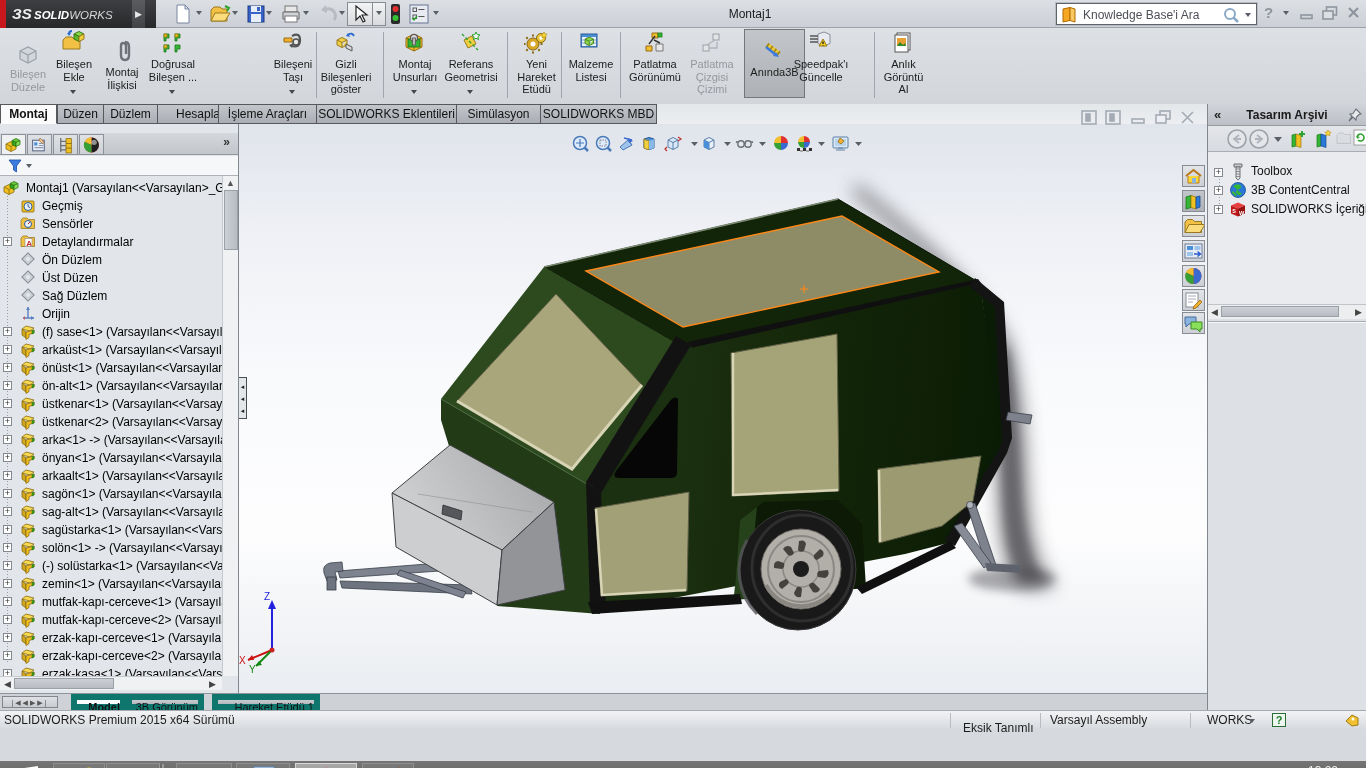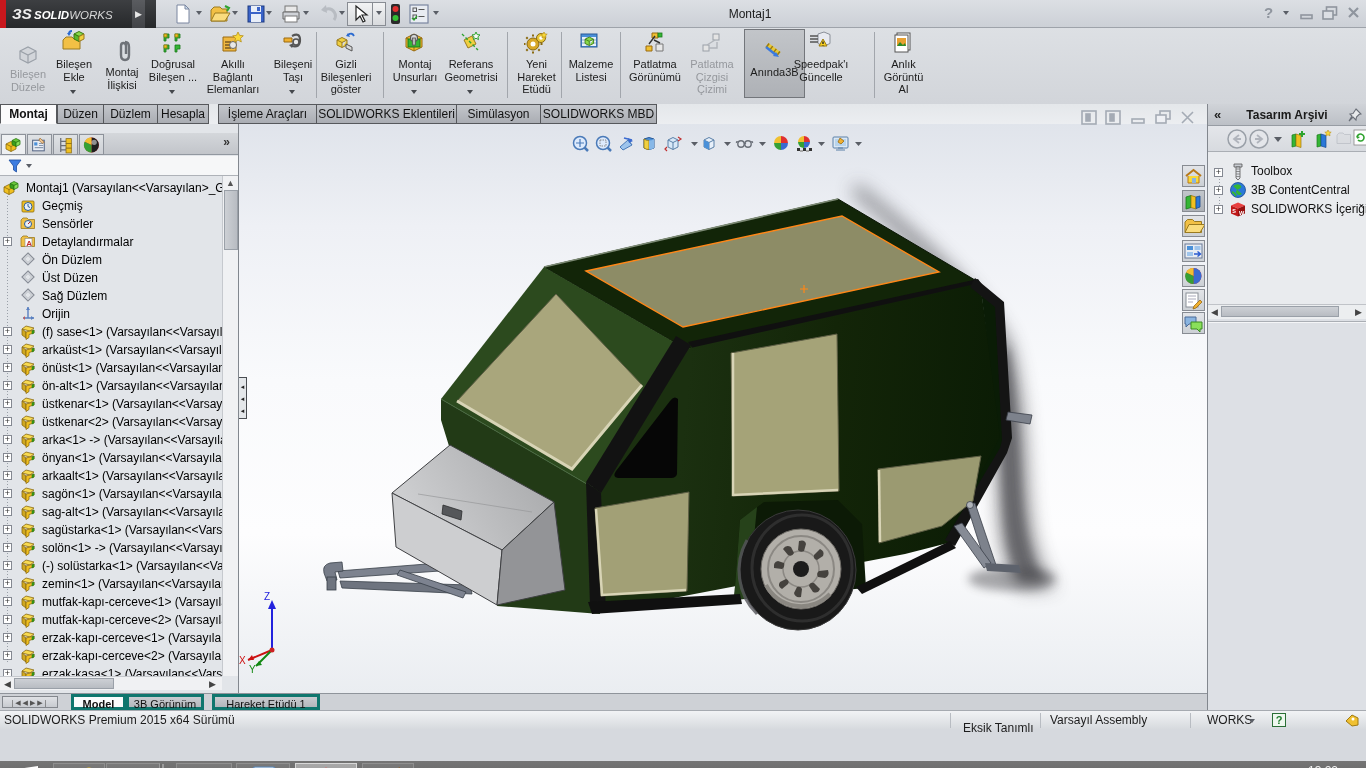--- a/index.html
+++ b/index.html
@@ -108,6 +108,16 @@
     </svg>
     <div class="dd" style="left:433px"></div>
  <div id="wintitle">Montaj1</div>
+ <div id="searchbox">
+   <svg style="position:absolute;left:3px;top:2px" width="18" height="18">
+        <use href="#i-book"></use>
+      </svg>
+   <div class="stext">Knowledge Base'i Ara</div>
+   <svg style="position:absolute;left:166px;top:3px" width="16" height="16">
+        <use href="#i-mag"></use>
+      </svg>
+   <div class="dd" style="left:188px;top:9px"></div>
+ </div>
  <div class="wbtn" style="left:1264px;top:4px;font-size:15px">?</div>
  <div class="dd" style="left:1283px"></div>
  <svg class="wbtn" style="left:1299px;top:5px" width="16" height="16">

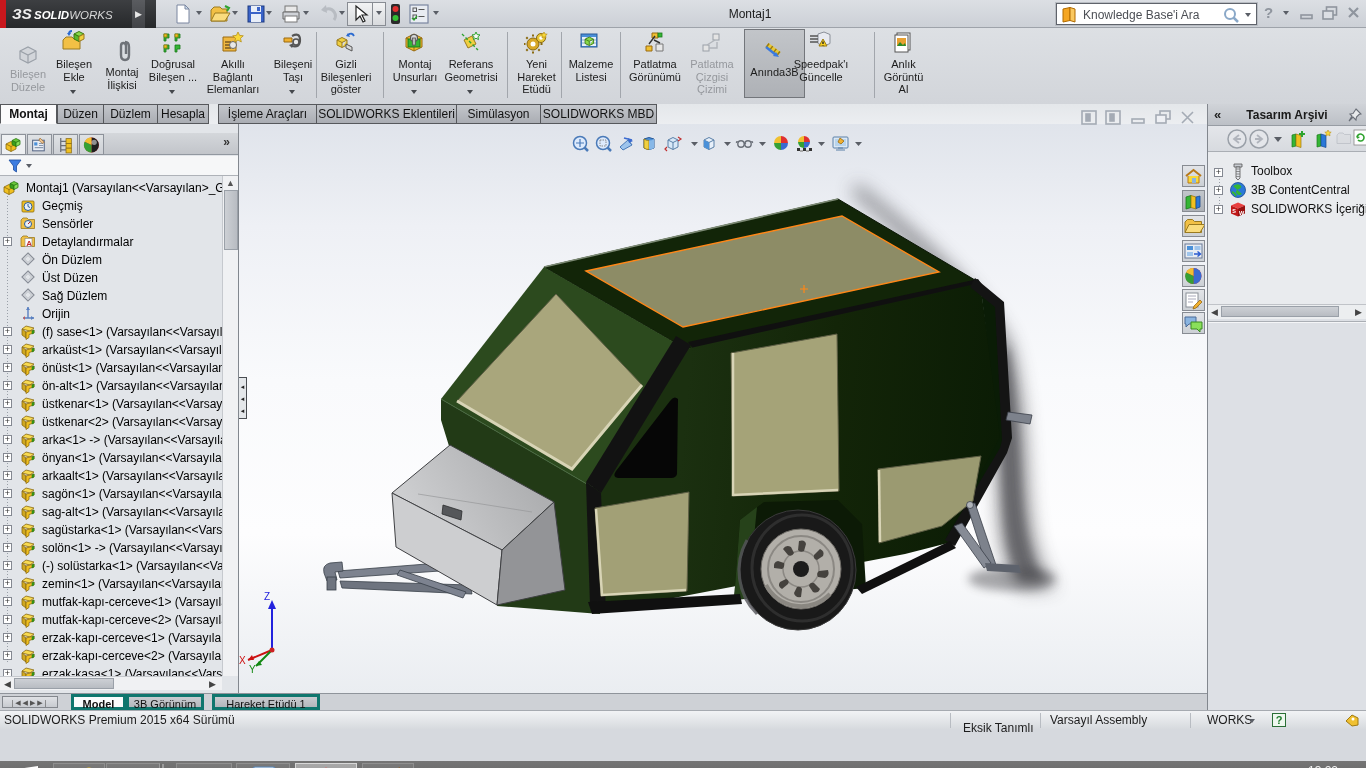--- a/index.html
+++ b/index.html
@@ -145,9 +145,6 @@
  <div class="rbtn" style="left:141px;width:64px"><svg class="ric" width="26" height="26">
         <use href="#r-linear"></use>
       </svg>Doğrusal<br>Bileşen ...</div>
- <div class="rbtn" style="left:200px;width:66px"><svg class="ric" width="26" height="26">
-        <use href="#r-smart"></use>
-      </svg>Akıllı<br>Bağlantı<br>Elemanları</div>
  <div class="rbtn" style="left:264px;width:58px"><svg class="ric" width="26" height="26">
         <use href="#r-move"></use>
       </svg>Bileşeni<br>Taşı</div>

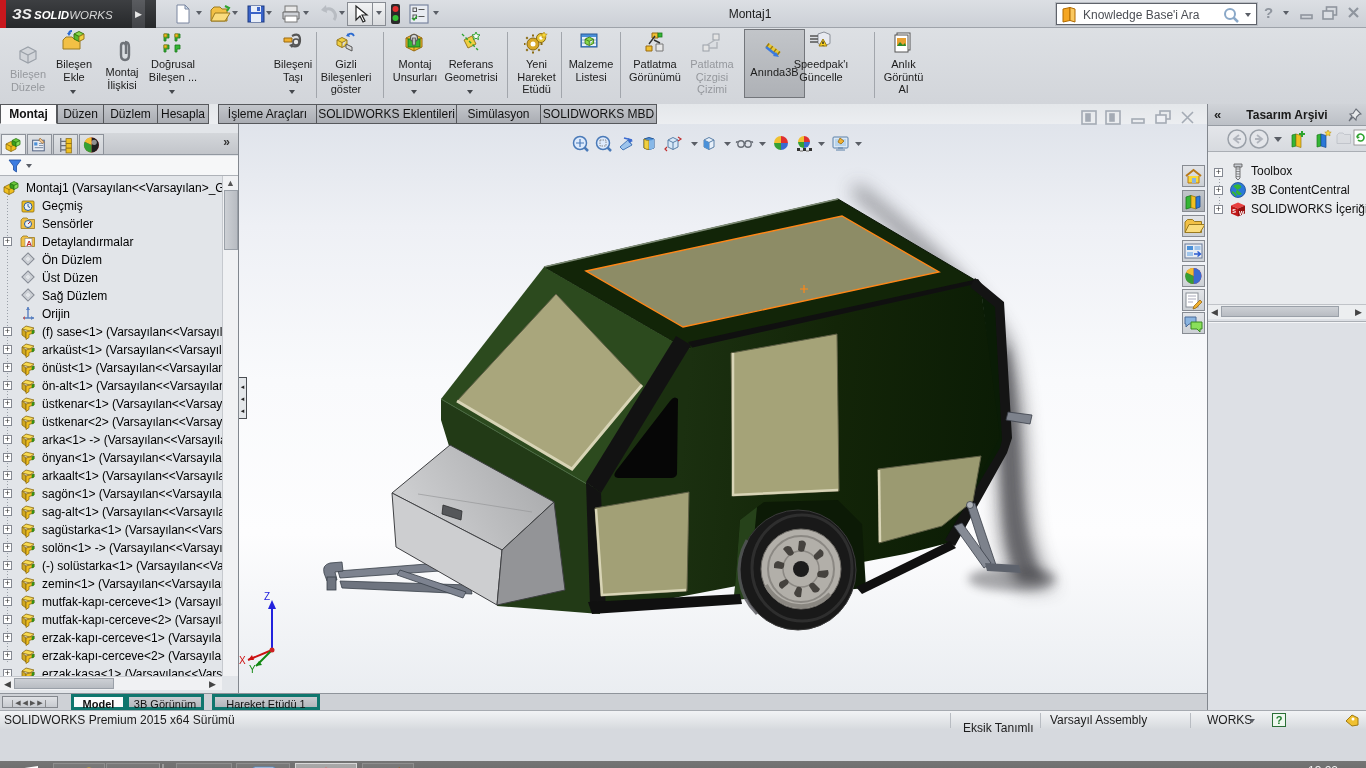--- a/index.html
+++ b/index.html
@@ -197,7 +197,7 @@
  <div class="ctab act" style="left:0;width:57px">Montaj</div>
  <div class="ctab" style="left:57px;width:47px">Düzen</div>
  <div class="ctab" style="left:103px;width:55px">Düzlem</div>
- <div class="ctab" style="left:157px;width:52px">Hesapla</div>
+ <div class="ctab" style="left:157px;width:82px">Hesapla</div>
  <div class="ctab" style="left:218px;width:99px">İşleme Araçları</div>
  <div class="ctab" style="left:316px;width:141px">SOLIDWORKS Eklentileri</div>
  <div class="ctab" style="left:456px;width:85px">Simülasyon</div>

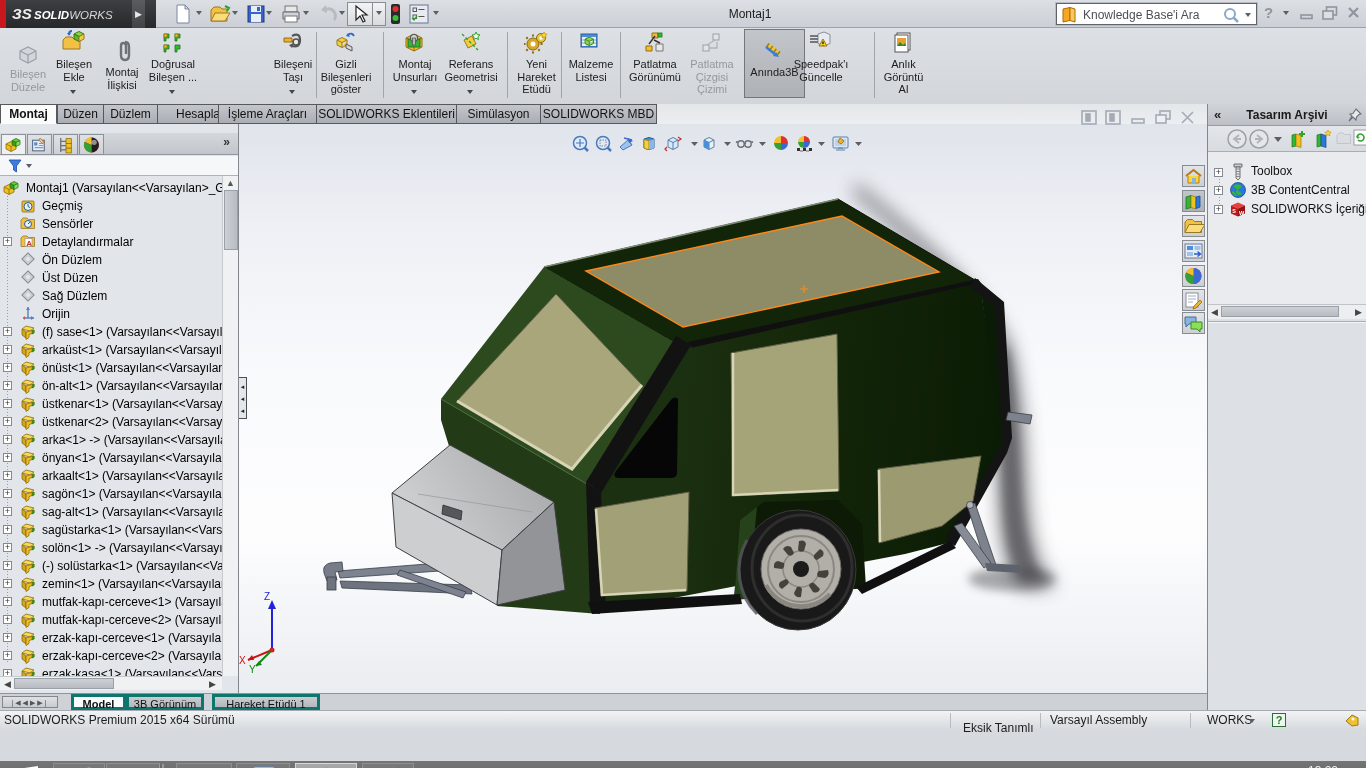--- a/index.html
+++ b/index.html
@@ -53,7 +53,7 @@
 .tpstripbtn{position:absolute;width:23px;height:22px;border:1px solid #878b92;background:linear-gradient(#e2e4e8,#ccd0d5)}
 
 #modeltabs{position:absolute;left:0;top:693px;width:1207px;height:17px;background:#ced1d6;border-top:1px solid #8f949b}
-.mtab{position:absolute;top:0;height:16px;font-size:11px;line-height:15px;text-align:center;border:3px solid #0f766e;background:linear-gradient(#c9ccd1,#b4b7bc);color:#111}
+.mtab{position:absolute;top:0;height:16px;font-size:11px;line-height:15px;text-align:right;border:6px solid #0f766e;background:linear-gradient(#c9ccd1,#b4b7bc);color:#111}
 .mtab.act{background:#fafbfc;font-weight:bold}
 
 #statusbar{position:absolute;left:0;top:710px;width:1366px;height:19px;background:linear-gradient(#f2f3f5,#d7dade);border-top:1px solid #a6aab0;font-size:12px;color:#1c1c1c}

